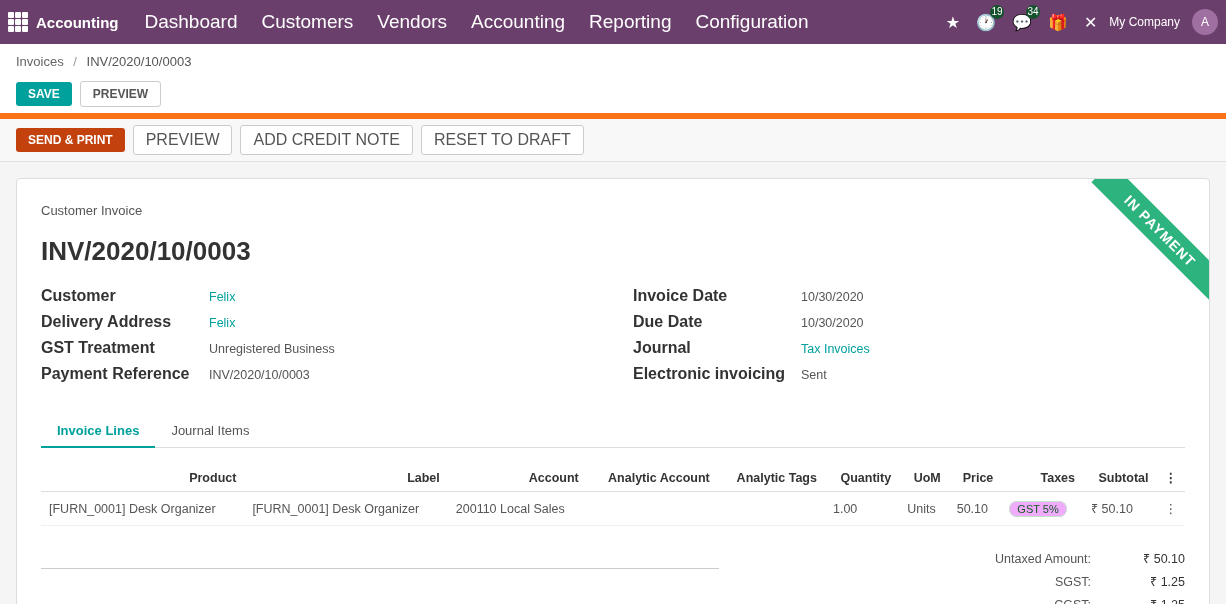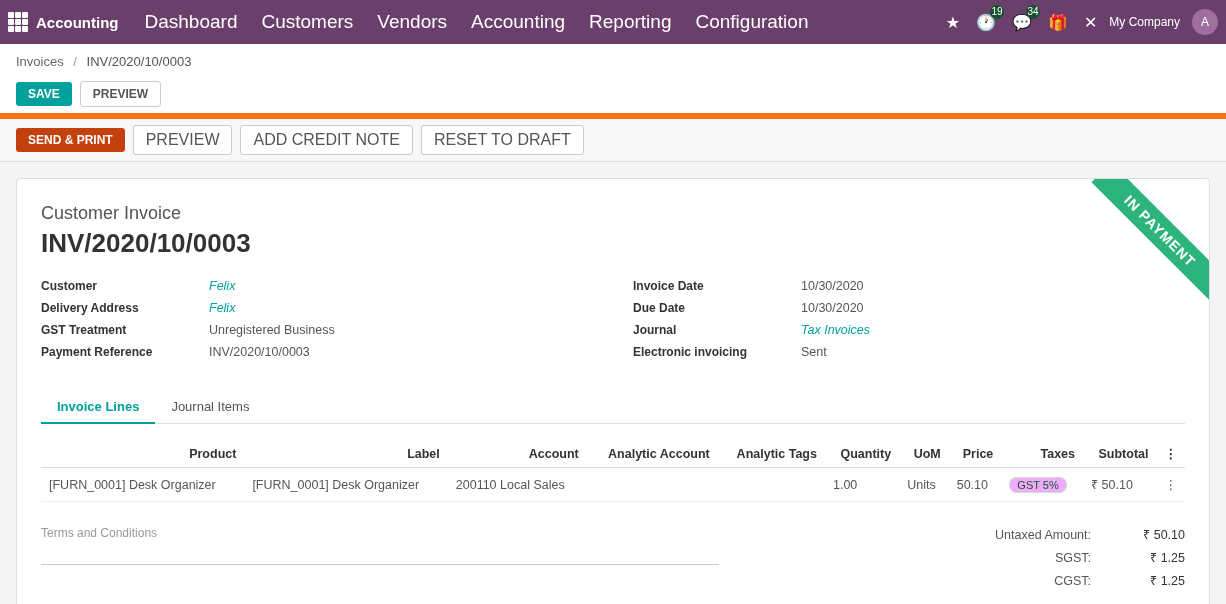--- a/index.html
+++ b/index.html
@@ -197,9 +197,9 @@
     }
 
     .invoice-type-label {
-      font-size: 18px;
-      color: #555;
-      margin-bottom: 4px;
+      font-size: 13px;
+      color: #555;
+      margin-bottom: 18px;
     }
     .invoice-number {
       font-size: 26px;

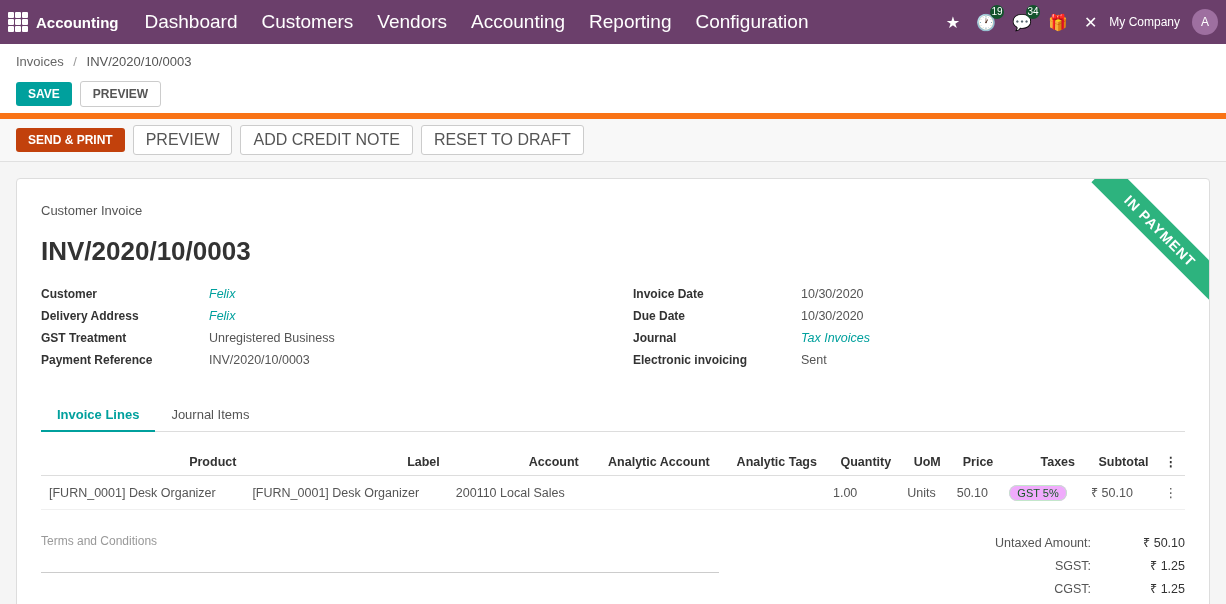--- a/index.html
+++ b/index.html
@@ -227,7 +227,7 @@
       font-weight: bold;
       color: #333;
       min-width: 160px;
-      font-size: 12px;
+      font-size: 16px;
     }
     .field-value {
       color: #555;

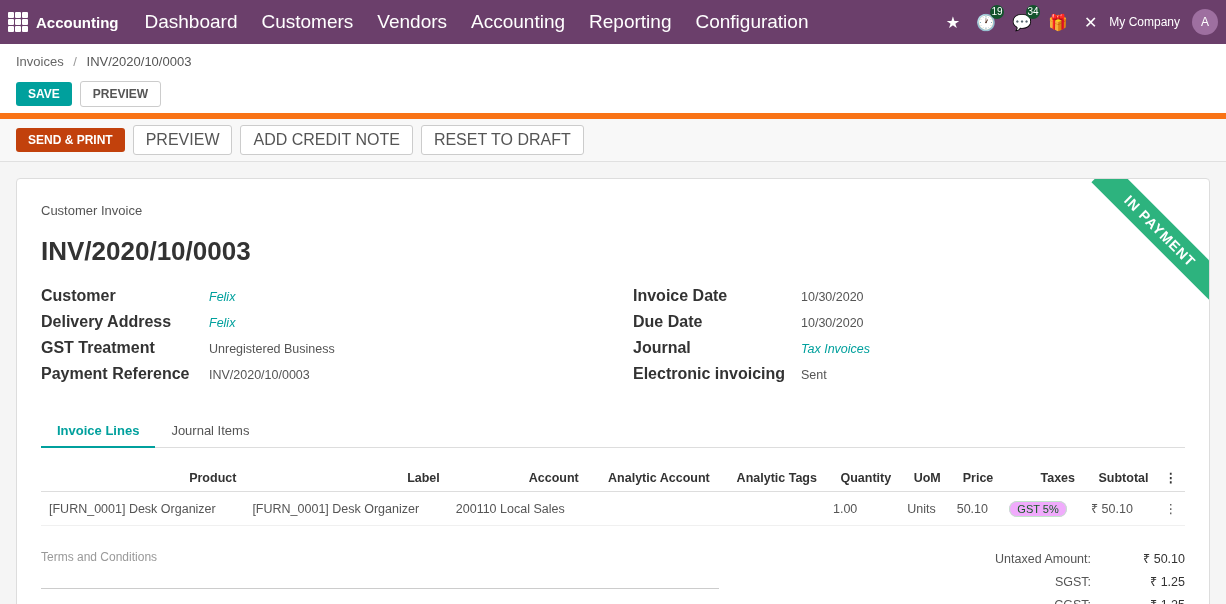--- a/index.html
+++ b/index.html
@@ -236,7 +236,6 @@
     .field-value.link {
       color: #00a09d;
       cursor: pointer;
-      font-style: italic;
     }
 
     

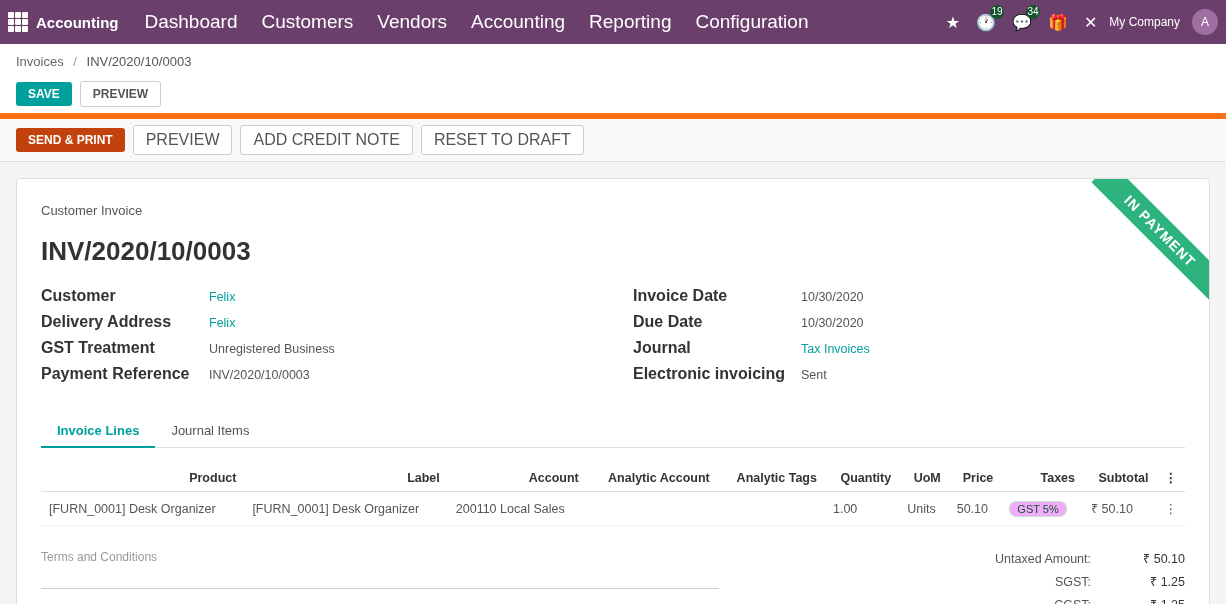--- a/index.html
+++ b/index.html
@@ -489,7 +489,6 @@
 
     <div class="invoice-footer">
       <div class="terms-section">
-        <div class="terms-label">Terms and Conditions</div>
         <input class="terms-input" type="text" value="" style="">
       </div>
       <div class="totals-section">

